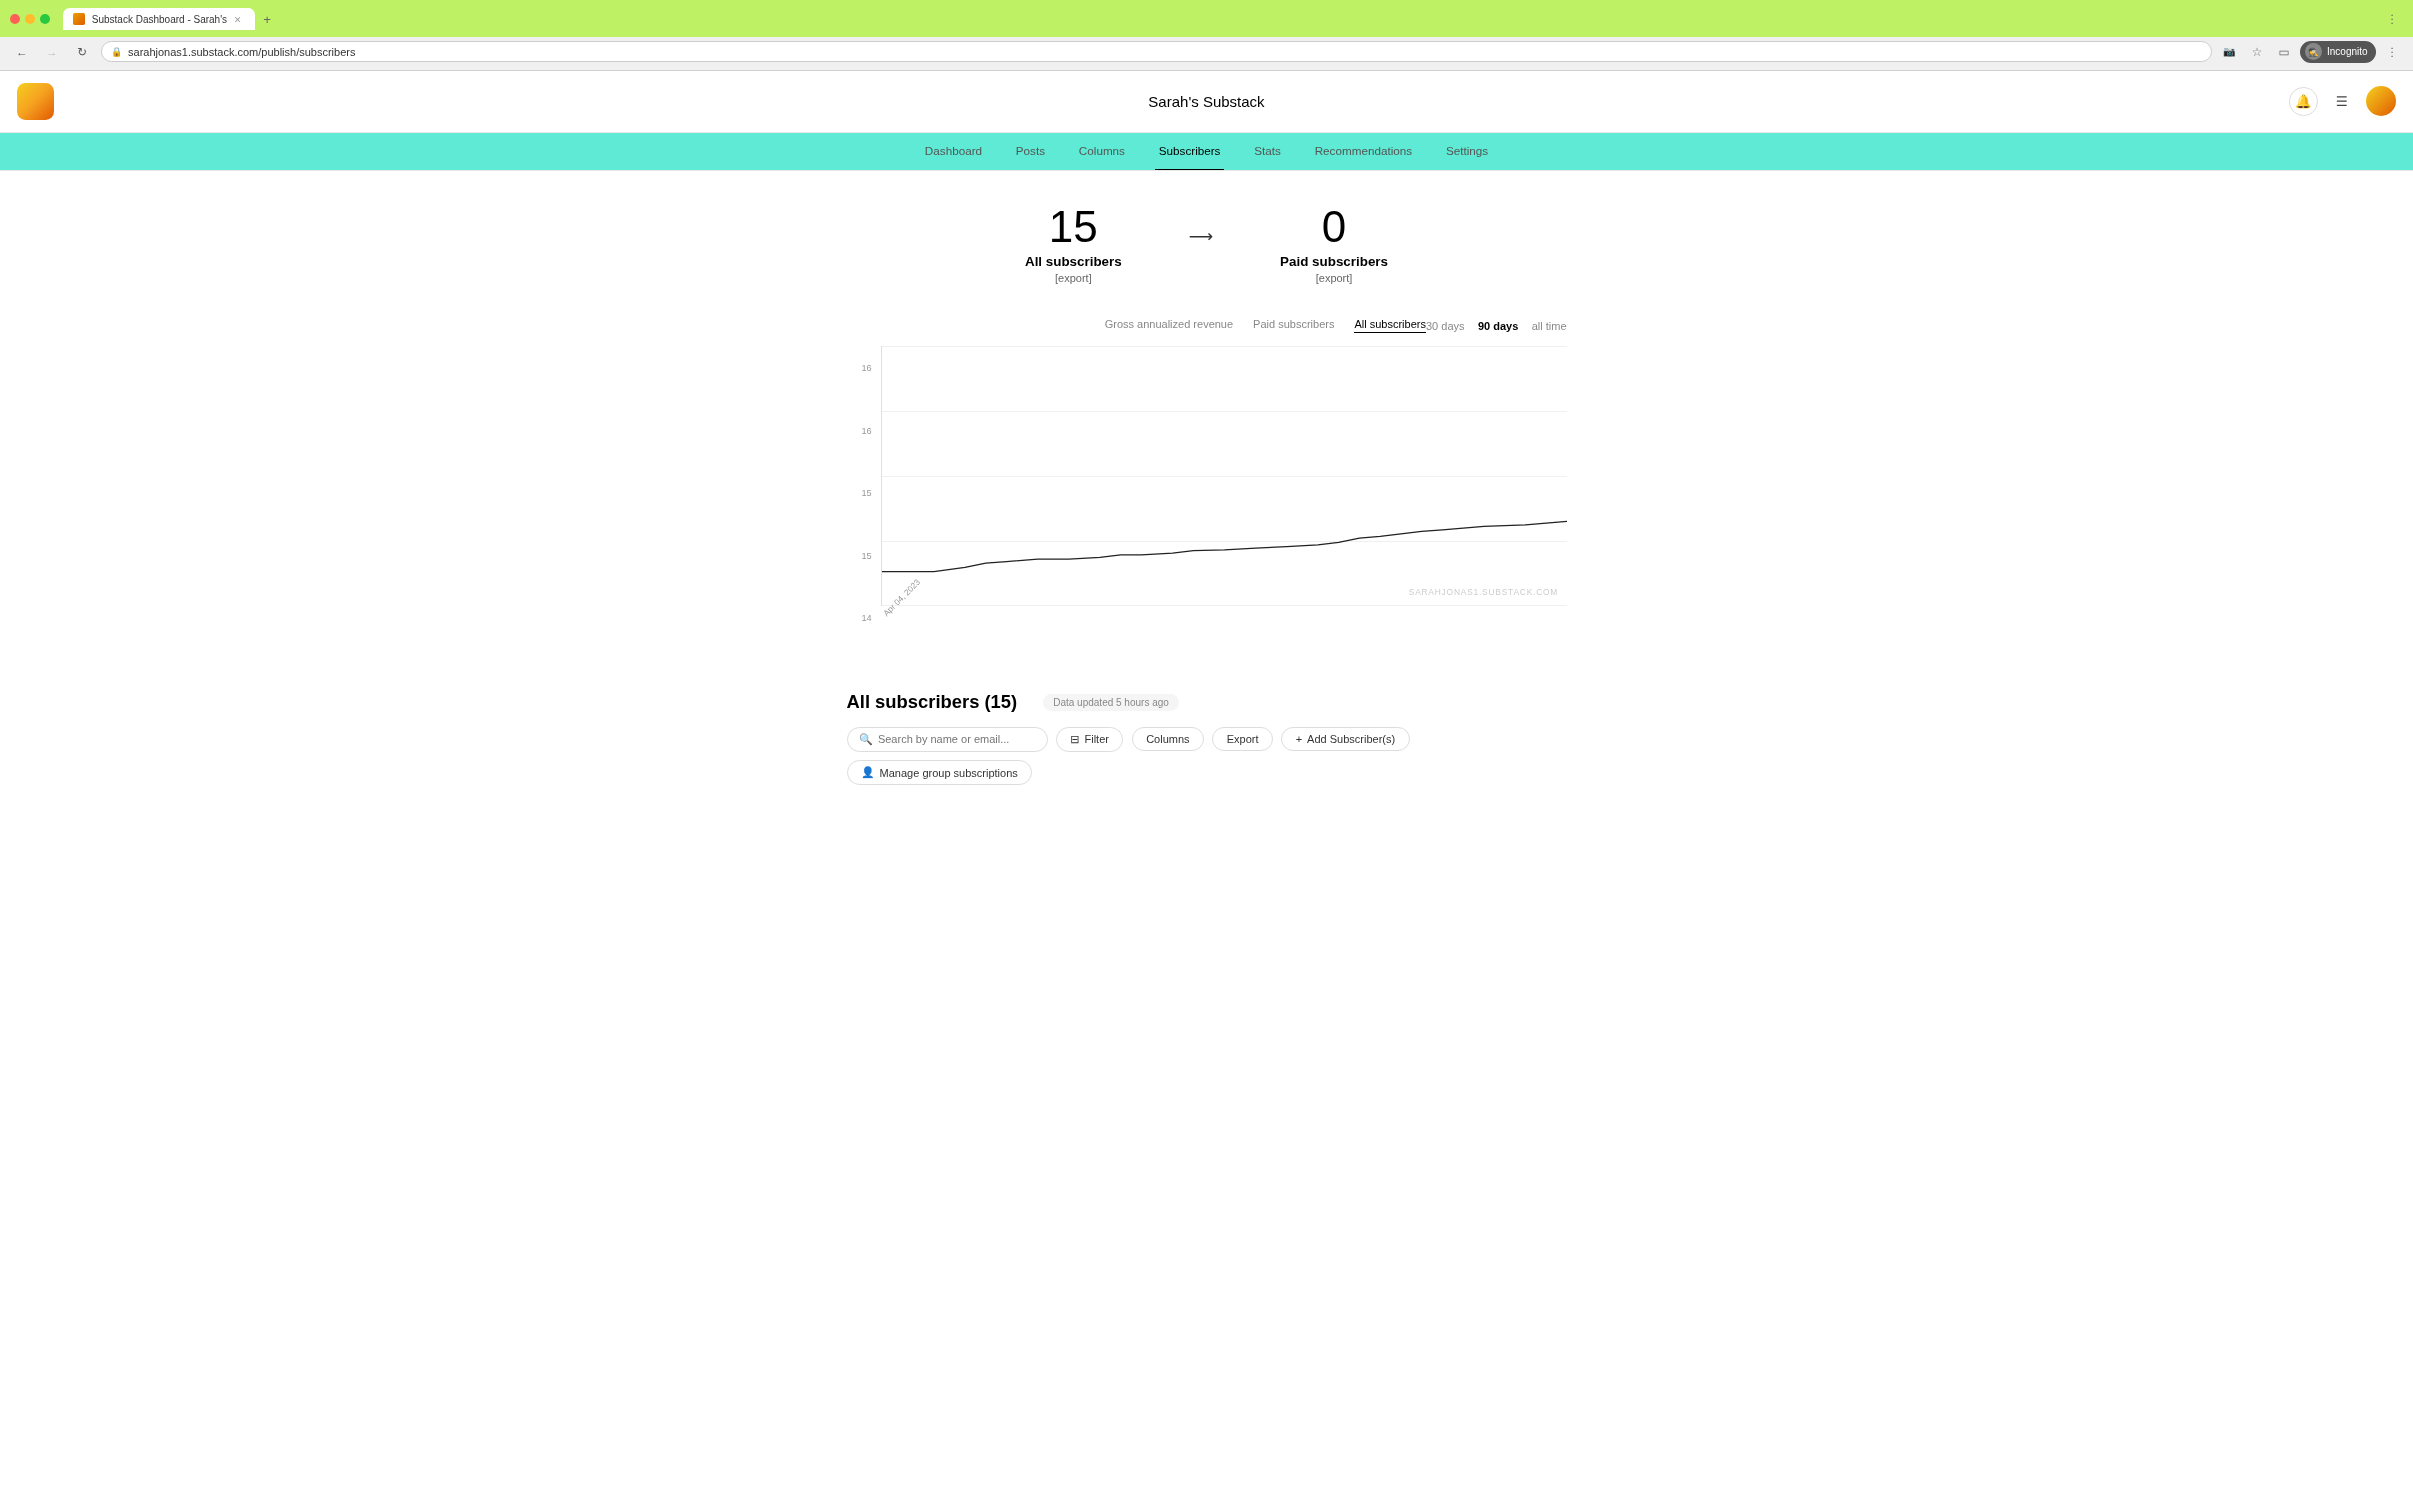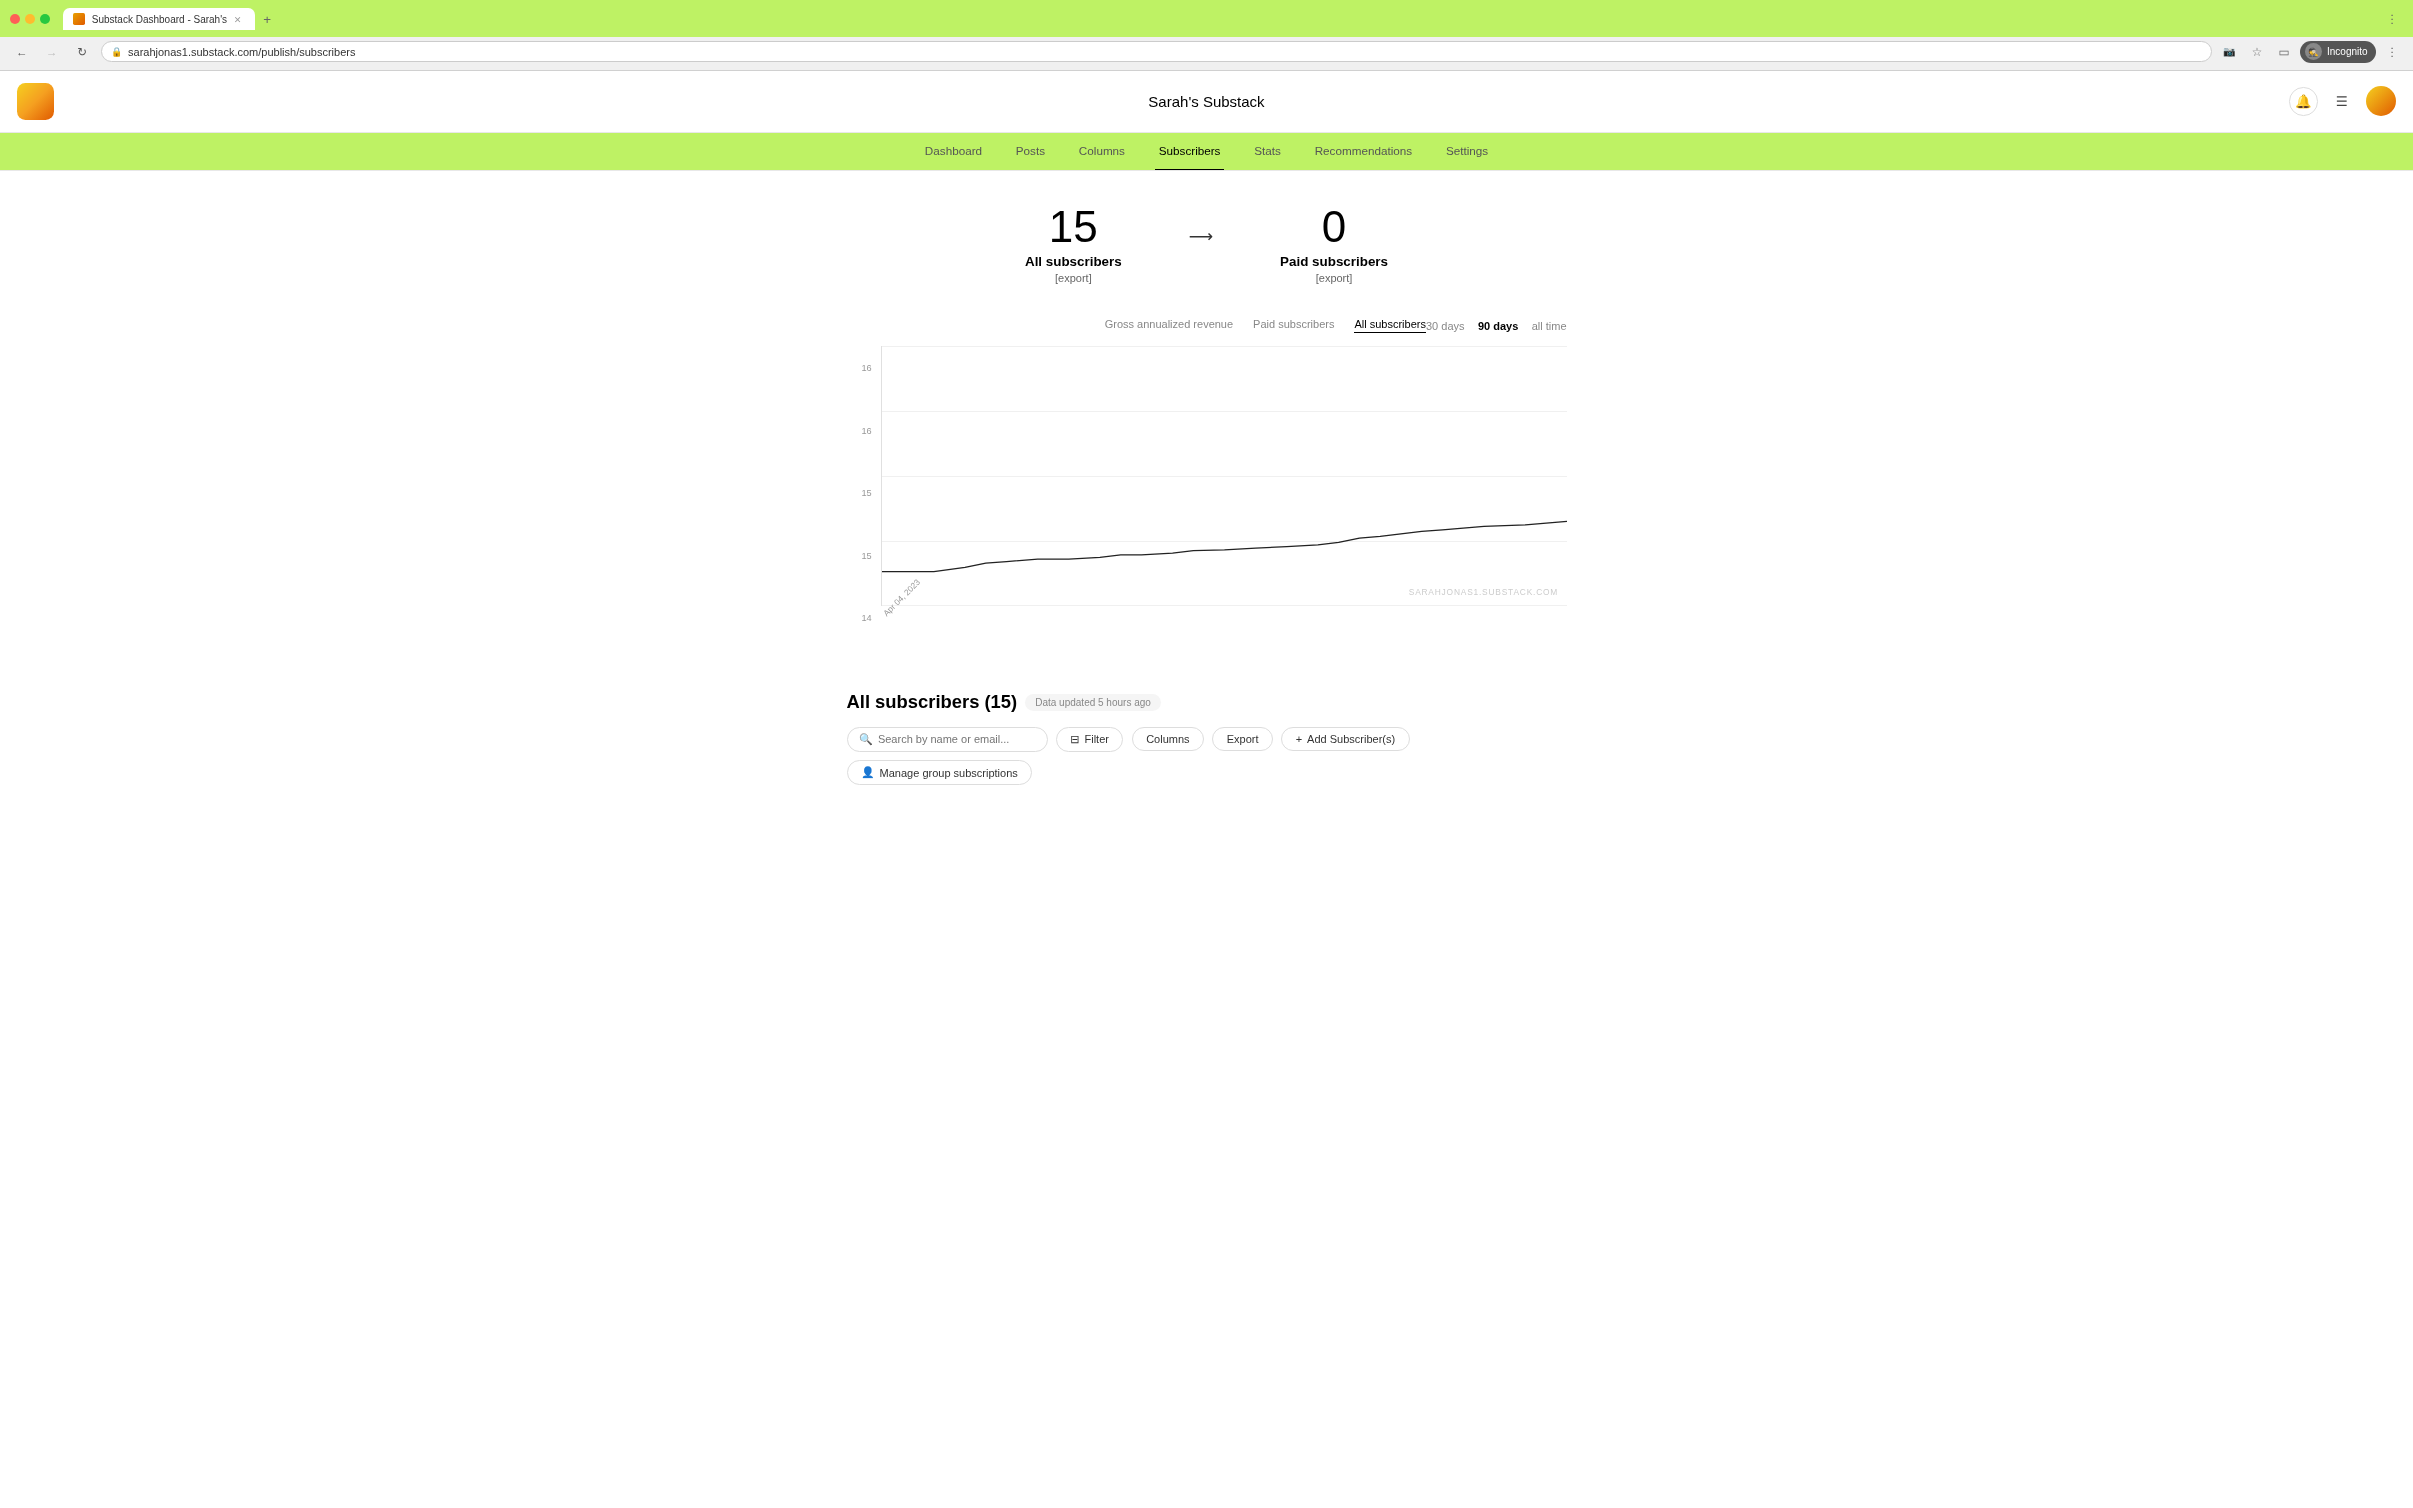--- a/index.html
+++ b/index.html
@@ -201,7 +201,7 @@
       gap: 27px;
       padding: 11.7px 0 0;
       border-bottom: 0.8px solid #e8e8e8;
-      background: #bef264;
+      background: #5eead4;
     }
     .nav-item {
       padding: 0 3.4px 11.7px;

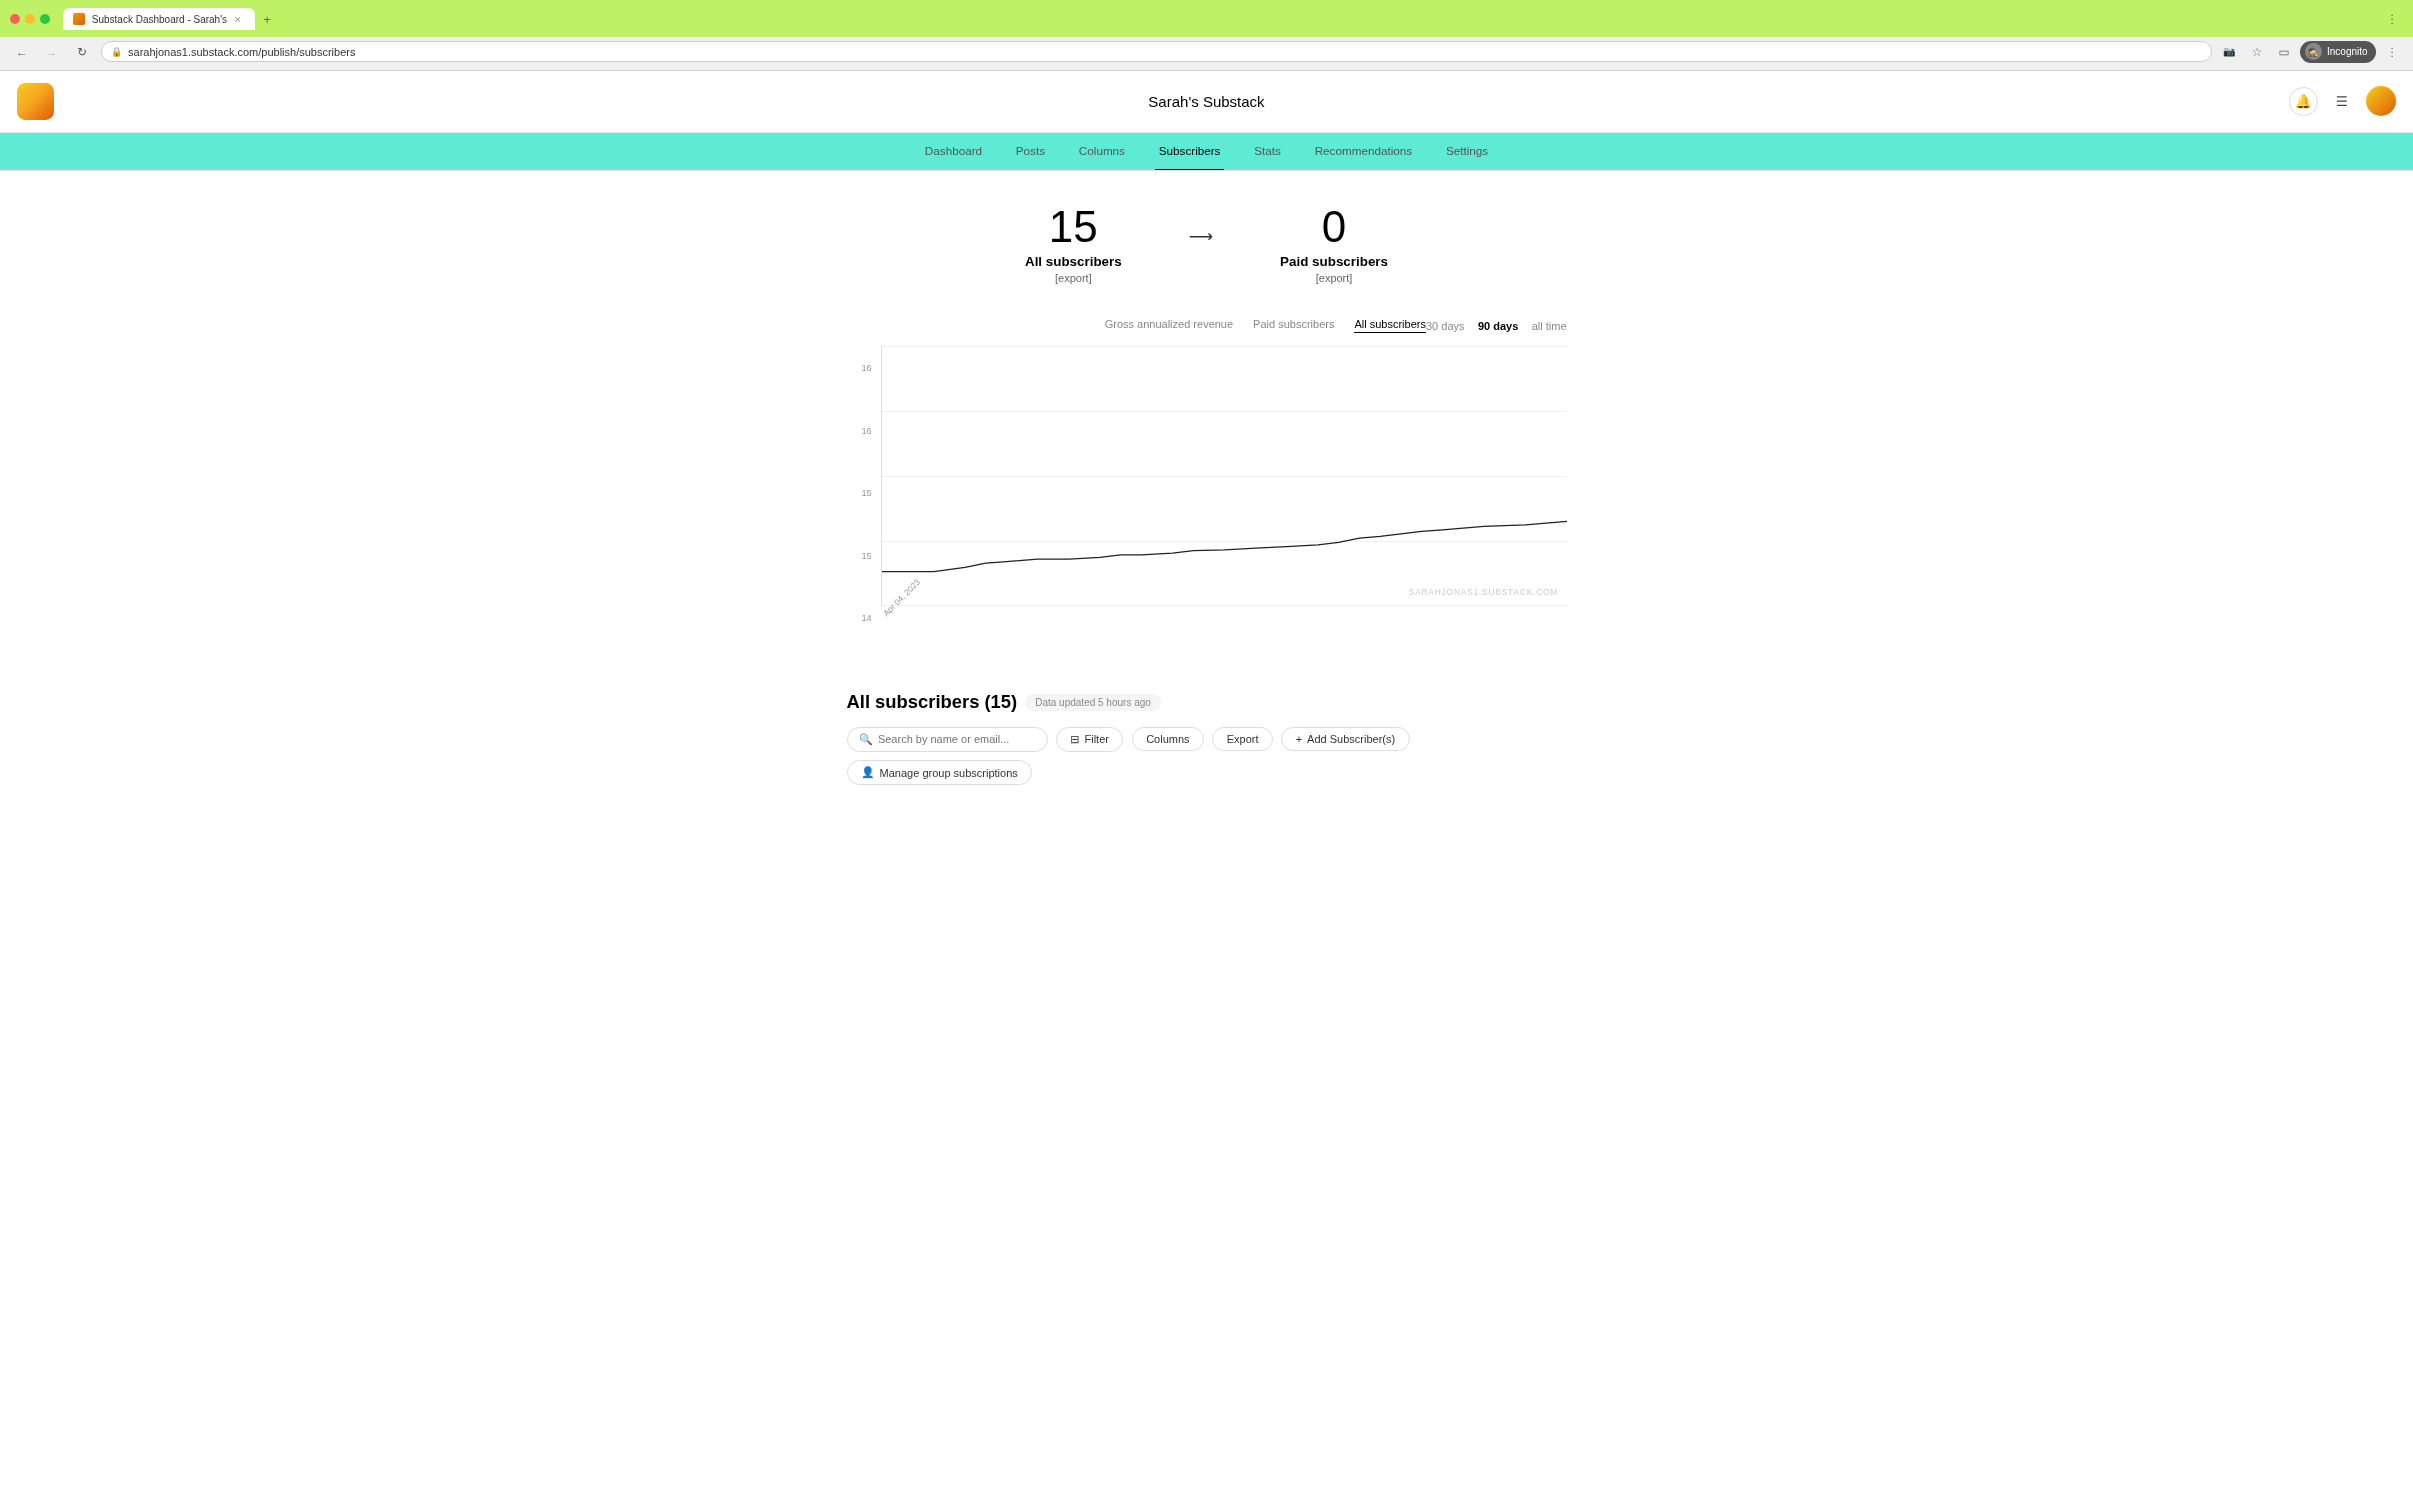--- a/index.html
+++ b/index.html
@@ -328,7 +328,7 @@
     .subscribers-header {
       display: flex;
       align-items: center;
-      gap: 8px;
+      gap: 26px;
       margin-bottom: 13.4px;
     }
     .subscribers-title {

